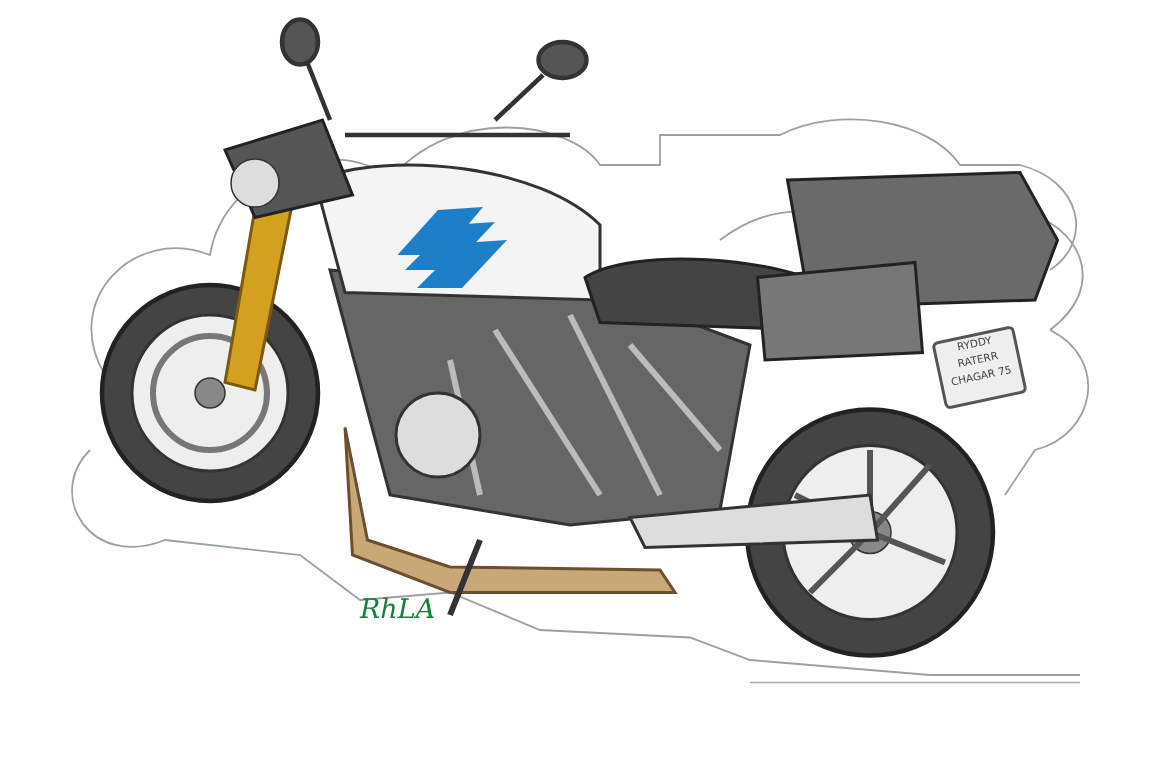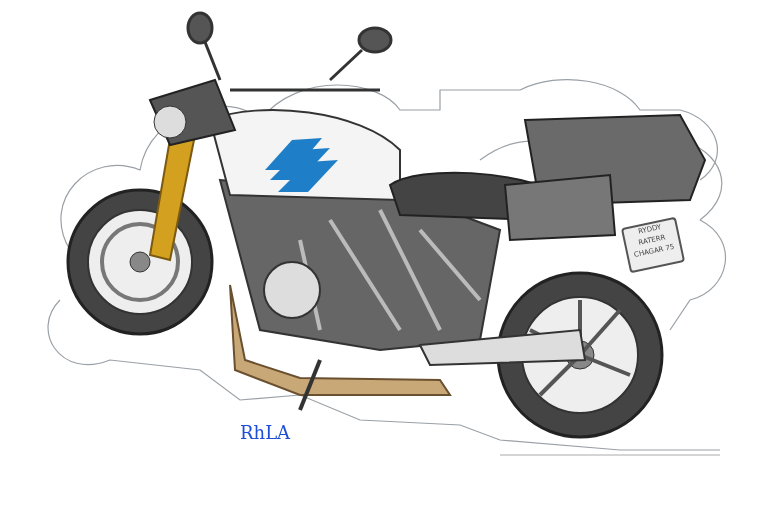--- a/index.html
+++ b/index.html
@@ -5,7 +5,7 @@
   html,body{margin:0;padding:0;background:#fff;}
   body{width:768px;height:512px;overflow:hidden;position:relative;font-family:"Liberation Sans",sans-serif;}
   .scene{position:absolute;left:0;top:0;width:768px;height:512px;}
-  .sig{position:absolute;left:240px;top:422px;font-family:"DejaVu Serif",serif;font-size:18px;color:#1d4ed8;}
+  .sig{position:absolute;left:240px;top:396px;font-family:"DejaVu Serif",serif;font-style:italic;font-size:18px;color:#15803d;}
   .plate{position:absolute;left:625px;top:222px;width:52px;height:42px;transform:rotate(-12deg);background:#eee;border:2px solid #555;border-radius:4px;font-size:7px;color:#444;text-align:center;line-height:11px;font-family:"DejaVu Sans",sans-serif;}
 </style>
 </head>

